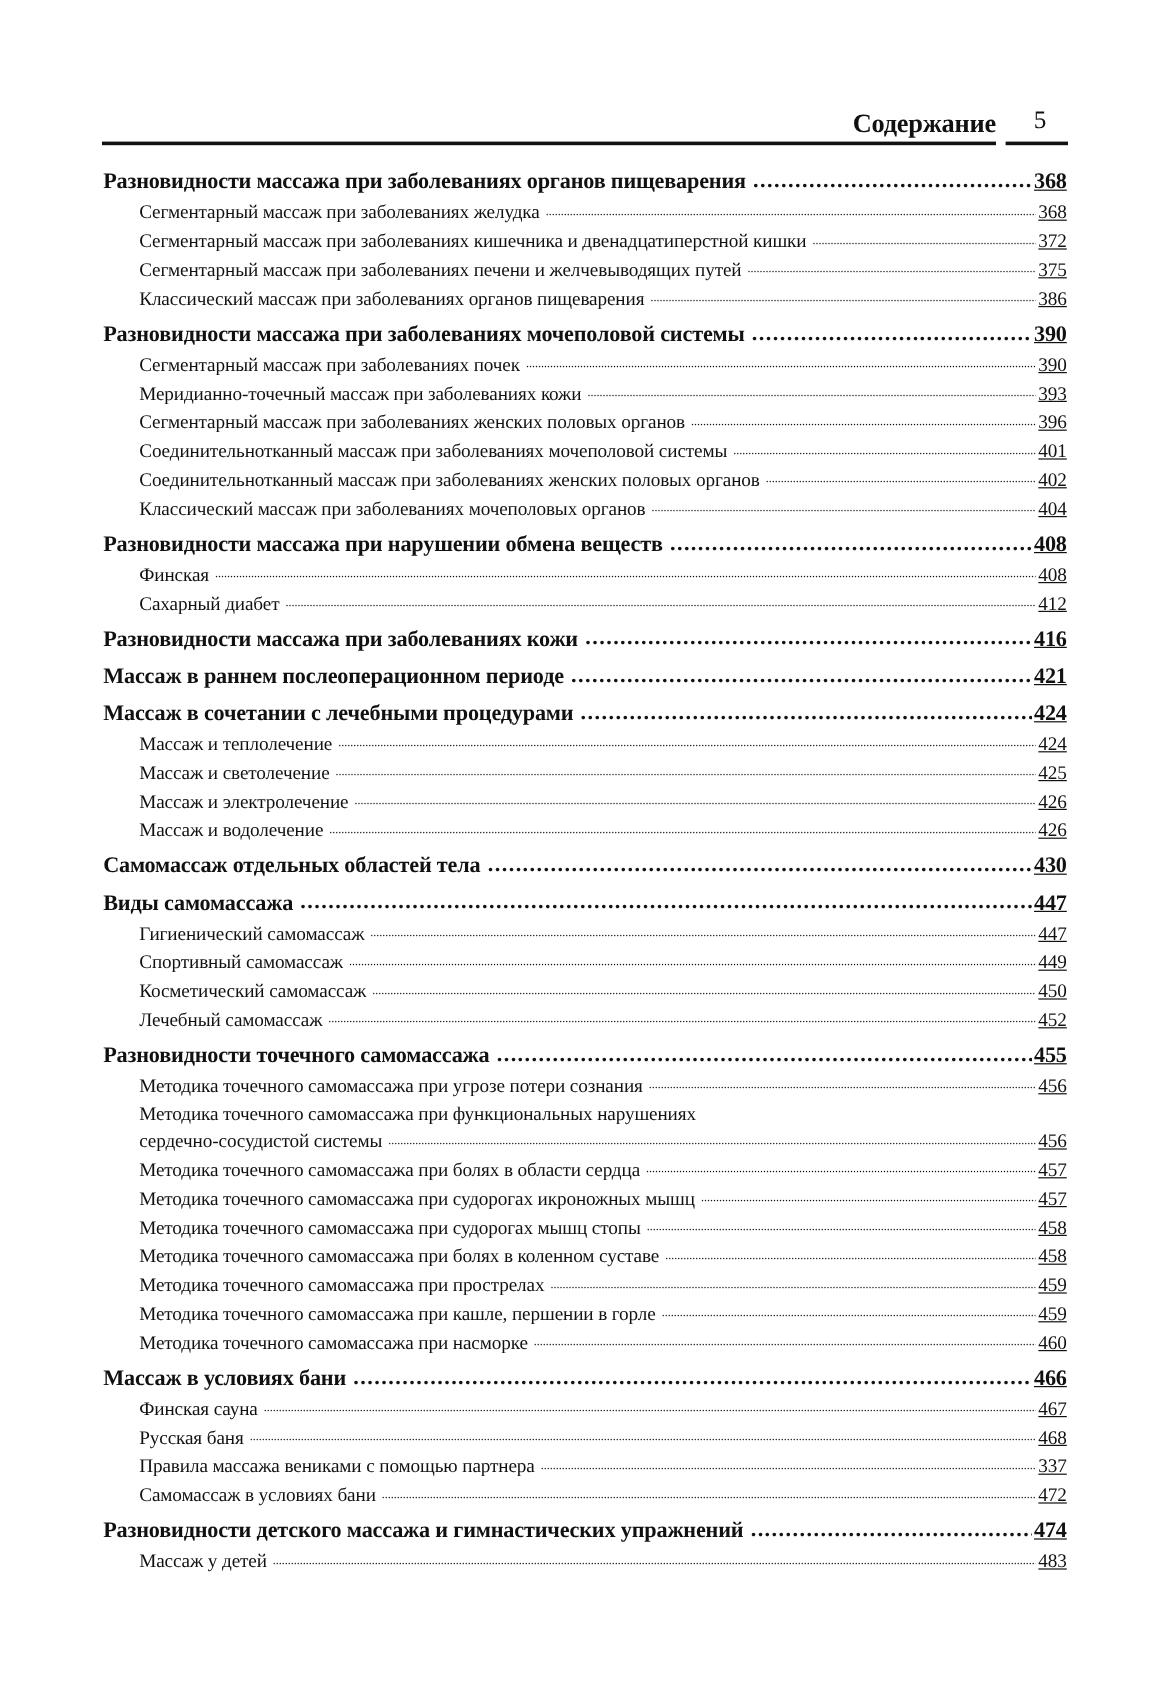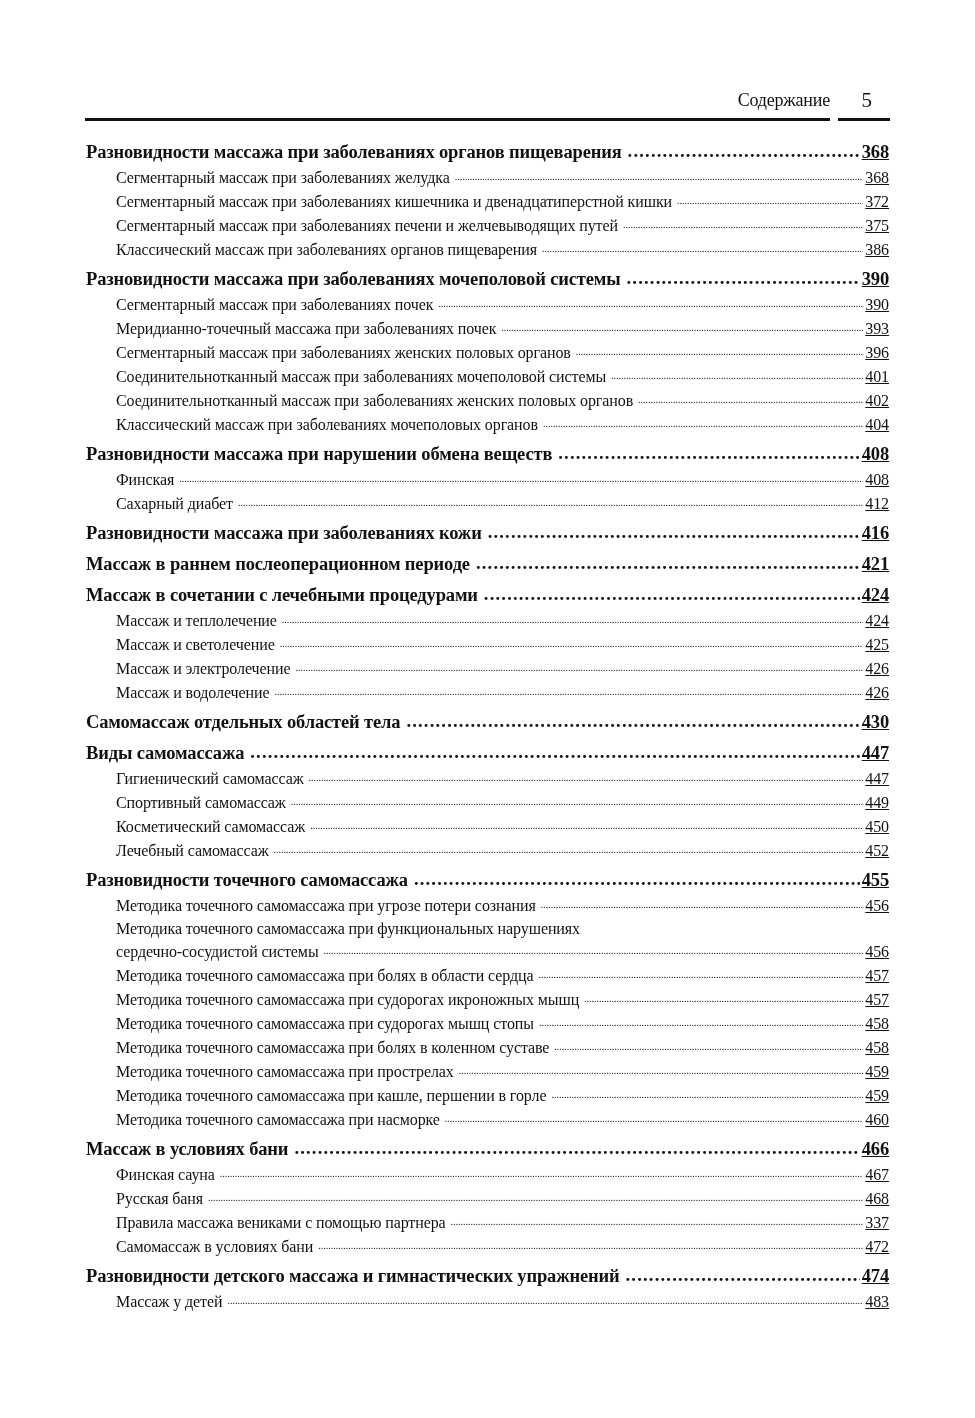--- a/index.html
+++ b/index.html
@@ -26,8 +26,8 @@
       position: absolute;
       right: 60px;
       top: 2px;
-      font-size: 18px;
-      font-weight: normal;
+      font-size: 22px;
+      font-weight: bold;
       letter-spacing: -0.2px;
     }
     .header-page {

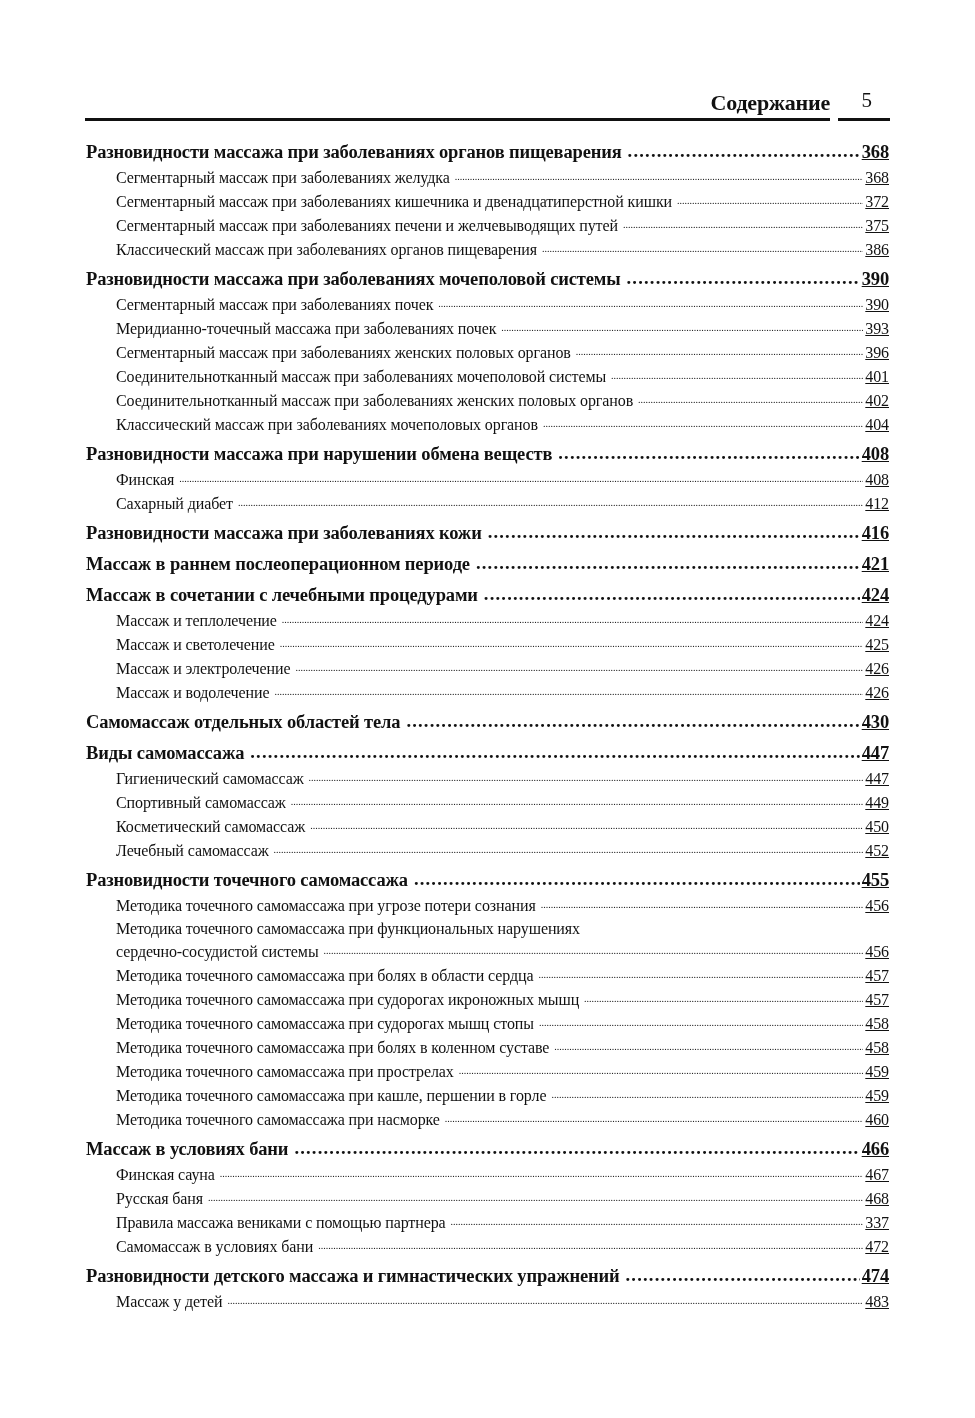--- a/index.html
+++ b/index.html
@@ -168,7 +168,7 @@
         <span class="page">390</span>
       </div>
       <div class="toc-row sub">
-        <span class="label">Меридианно-точечный массажа при заболеваниях почек</span>
+        <span class="label">Меридианно-точечный массаж при заболеваниях кожи</span>
         <span class="leader"></span>
         <span class="page">393</span>
       </div>

